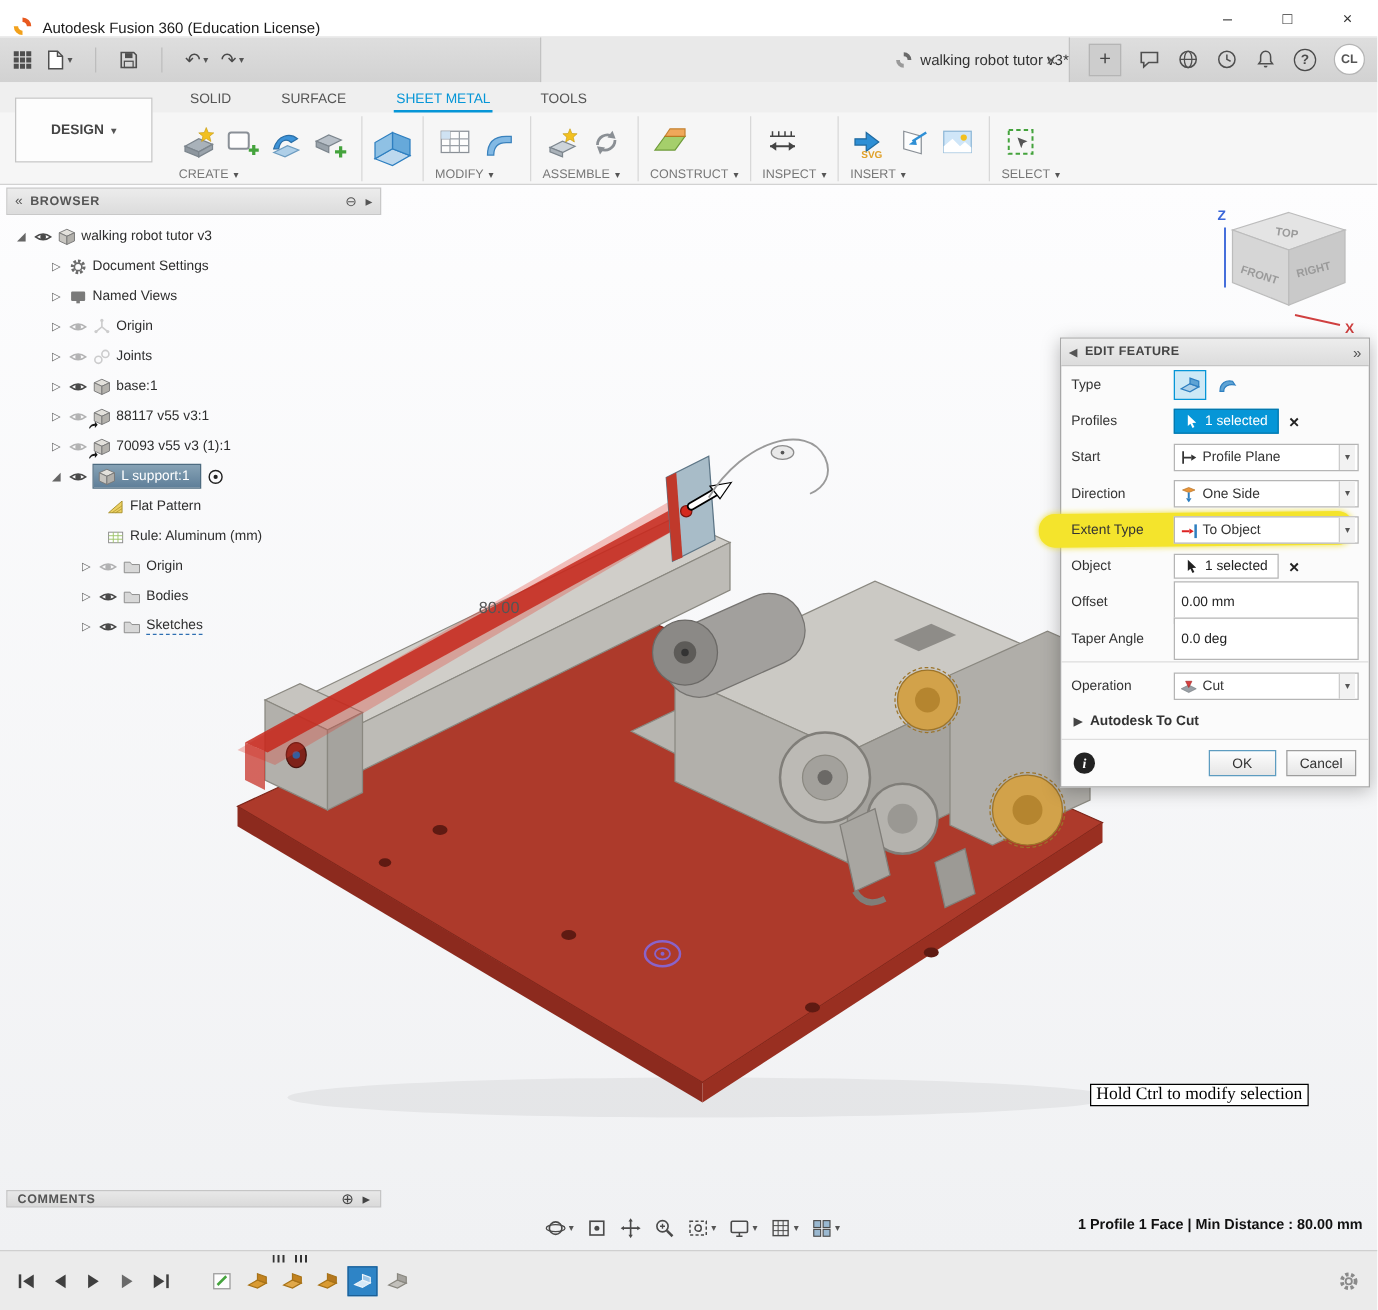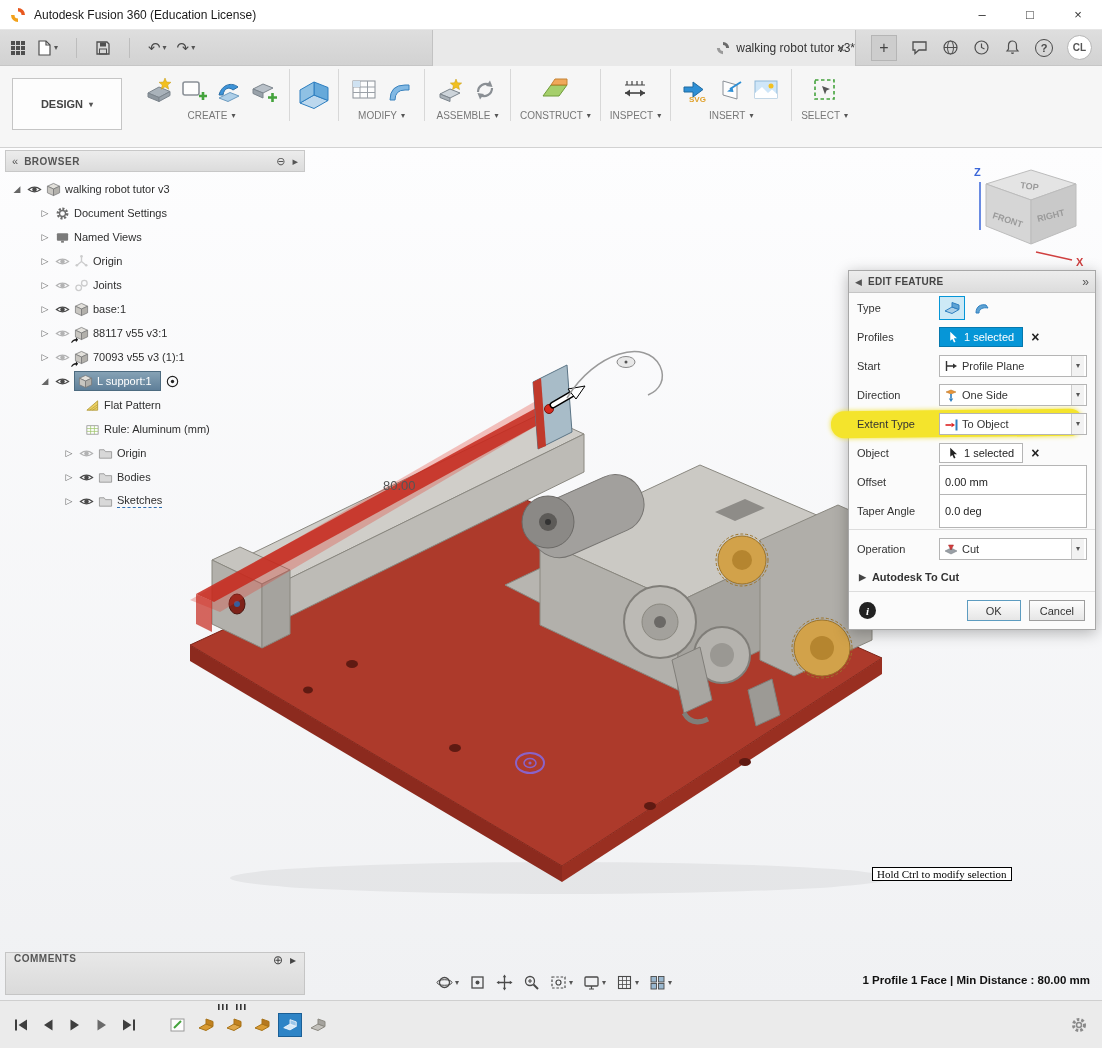--- a/index.html
+++ b/index.html
@@ -7,7 +7,7 @@
 body{font-family:"Liberation Sans",sans-serif;background:#fff;position:relative;color:#333}
 svg{display:block}
 
-.titlebar{height:30px;display:flex;align-items:center;padding-left:10px;background:#fff;border-bottom:1px solid #e6e6e6}
+.titlebar{height:30px;display:flex;align-items:flex-end;padding-left:10px;background:#fff;border-bottom:1px solid #e6e6e6}
 .t-title{font-size:12px;color:#1a1a1a;margin-left:8px}
 .win-controls{margin-left:auto;display:flex;height:100%}
 .win-btn{width:48px;display:flex;align-items:center;justify-content:center;font-size:13px;color:#333}

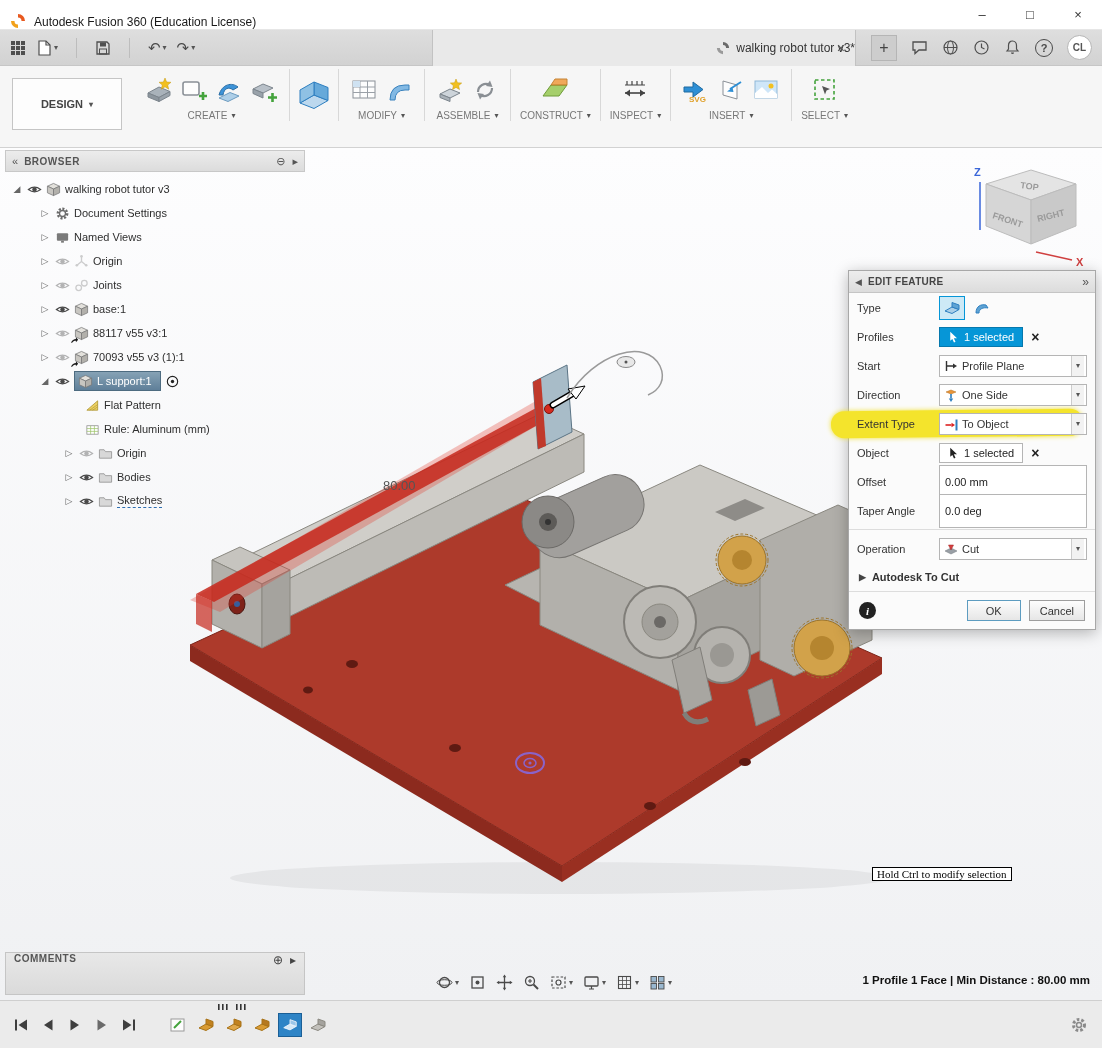--- a/index.html
+++ b/index.html
@@ -249,6 +249,12 @@
   <div class="design-box">
     <span>DESIGN</span>
       <span class="caret">▾</span>
+  </div>
+  <div class="tabs-row">
+    <span class="rtab">SOLID</span>
+    <span class="rtab">SURFACE</span>
+    <span class="rtab active">SHEET METAL</span>
+    <span class="rtab">TOOLS</span>
   </div>
   <div class="tools-row">
 

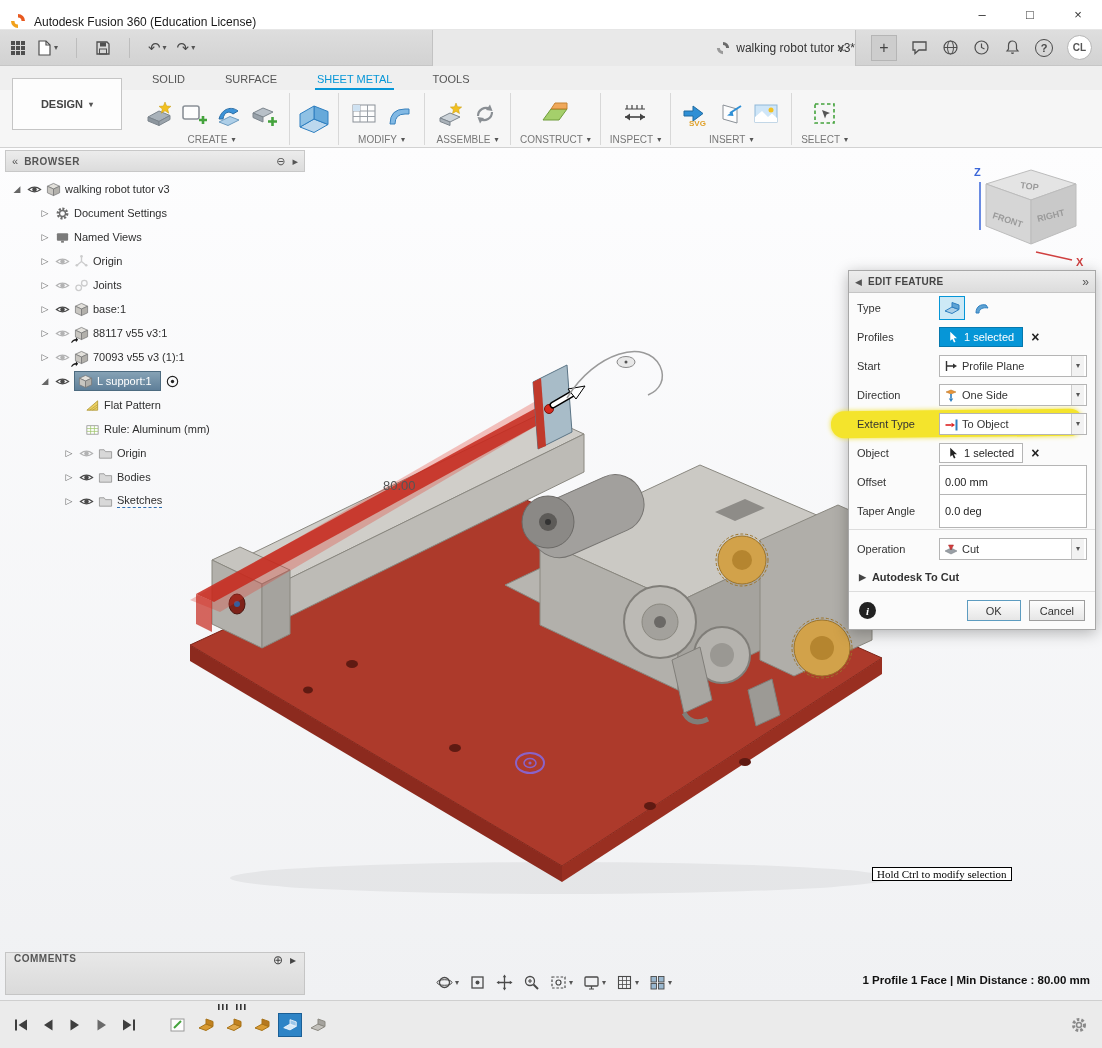--- a/index.html
+++ b/index.html
@@ -31,7 +31,7 @@
 .rtab.active{color:#0696d7;border-bottom-color:#0696d7}
 .design-box{position:absolute;left:12px;top:12px;width:110px;height:52px;background:#fdfdfd;border:1px solid #c5c5c5;display:flex;align-items:center;justify-content:center;font-size:11px;font-weight:bold;color:#444;gap:4px;z-index:2}
 .tools-row{height:58px;display:flex;align-items:center;padding-left:136px}
-.tgroup{display:flex;flex-direction:column;align-items:center;padding:0 7px}
+.tgroup{display:flex;flex-direction:column;align-items:flex-start;padding:0 7px}
 .tg-icons{display:flex;align-items:center;gap:3px;height:40px}
 .tg-label{font-size:10px;color:#777;display:flex;align-items:center;gap:2px}
 .tsep{width:1px;height:52px;background:#d8d8d8;margin:0 2px}

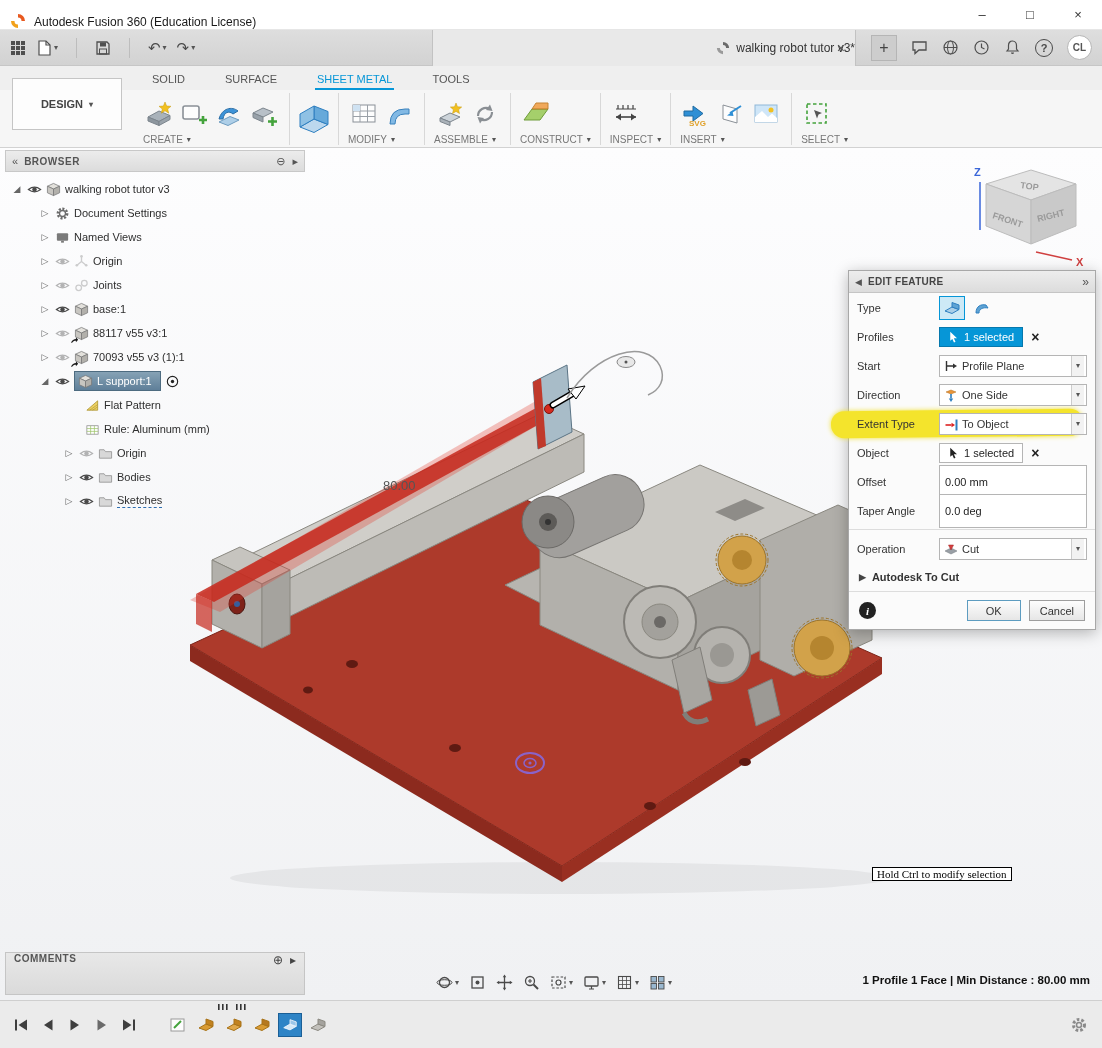--- a/index.html
+++ b/index.html
@@ -89,7 +89,7 @@
 .btn{height:21px;min-width:54px;padding:0 10px;background:linear-gradient(#fdfdfd,#e6e6e6);border:1px solid #9d9d9d;font-size:11px;color:#333;display:flex;align-items:center;justify-content:center}
 .btn.primary{border-color:#5d9cc0}
 
-.tooltip{position:absolute;left:872px;top:719px;border:1px solid #000;background:#fff;font-family:"Liberation Serif",serif;font-size:11px;padding:0 4px;color:#000;white-space:nowrap}
+.tooltip{position:absolute;left:872px;top:719px;border:1px solid #000;background:#fff;font-family:"Liberation Serif",serif;font-size:14px;padding:0 4px;color:#000;white-space:nowrap}
 .comments{position:absolute;left:5px;top:804px;width:300px;height:43px;background:linear-gradient(#e8e8e8,#dadada);border:1px solid #c5c5c5;display:flex;padding:0 8px;gap:6px}
 .c-title{font-size:10px;font-weight:bold;color:#555;letter-spacing:.5px}
 .c-tools{margin-left:auto;display:flex;gap:7px;font-size:12px;color:#444}

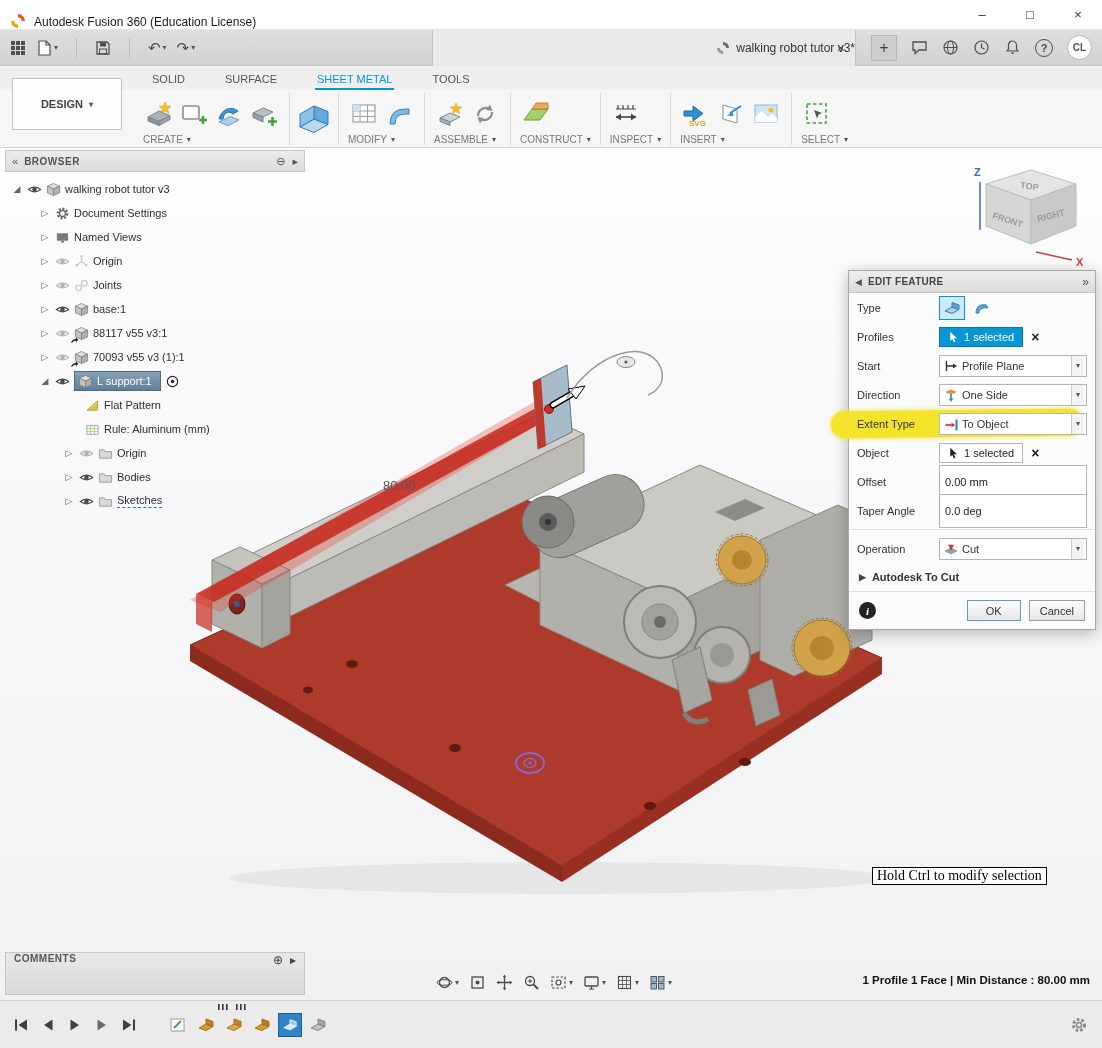--- a/index.html
+++ b/index.html
@@ -90,7 +90,7 @@
 .btn.primary{border-color:#5d9cc0}
 
 .tooltip{position:absolute;left:872px;top:719px;border:1px solid #000;background:#fff;font-family:"Liberation Serif",serif;font-size:14px;padding:0 4px;color:#000;white-space:nowrap}
-.comments{position:absolute;left:5px;top:804px;width:300px;height:43px;background:linear-gradient(#e8e8e8,#dadada);border:1px solid #c5c5c5;display:flex;padding:0 8px;gap:6px}
+.comments{position:absolute;left:5px;top:804px;width:300px;height:14px;background:linear-gradient(#e8e8e8,#dadada);border:1px solid #c5c5c5;display:flex;align-items:center;padding:0 8px;gap:6px}
 .c-title{font-size:10px;font-weight:bold;color:#555;letter-spacing:.5px}
 .c-tools{margin-left:auto;display:flex;gap:7px;font-size:12px;color:#444}
 .navbar{position:absolute;left:432px;top:822px;height:25px;display:flex;align-items:center;gap:2px}

